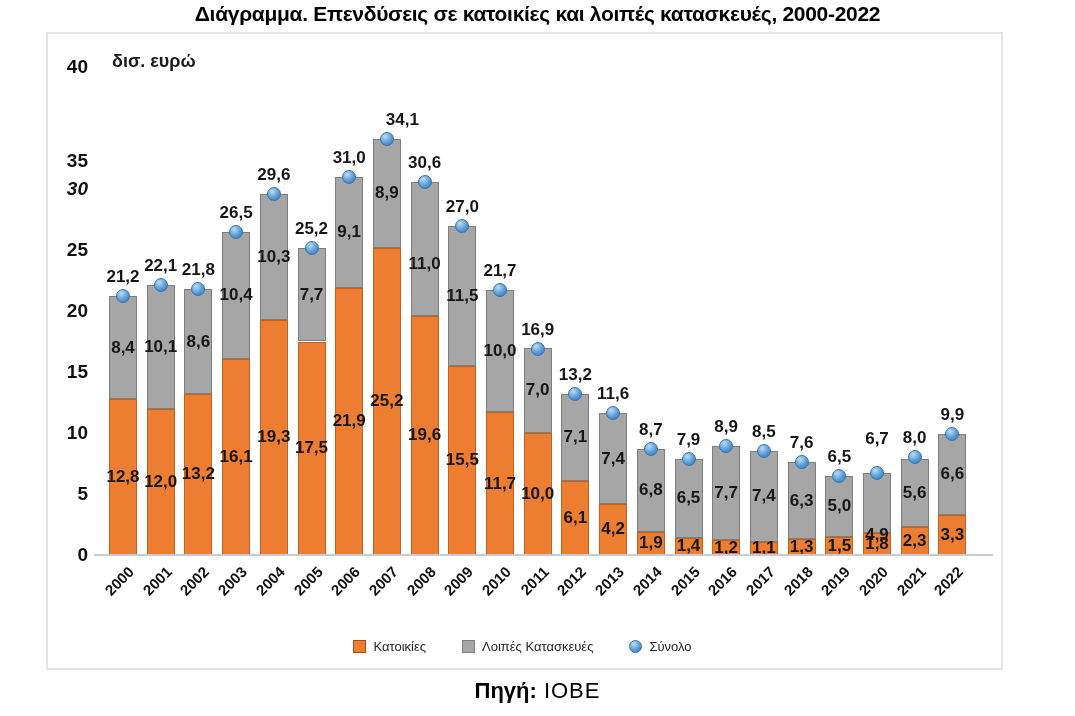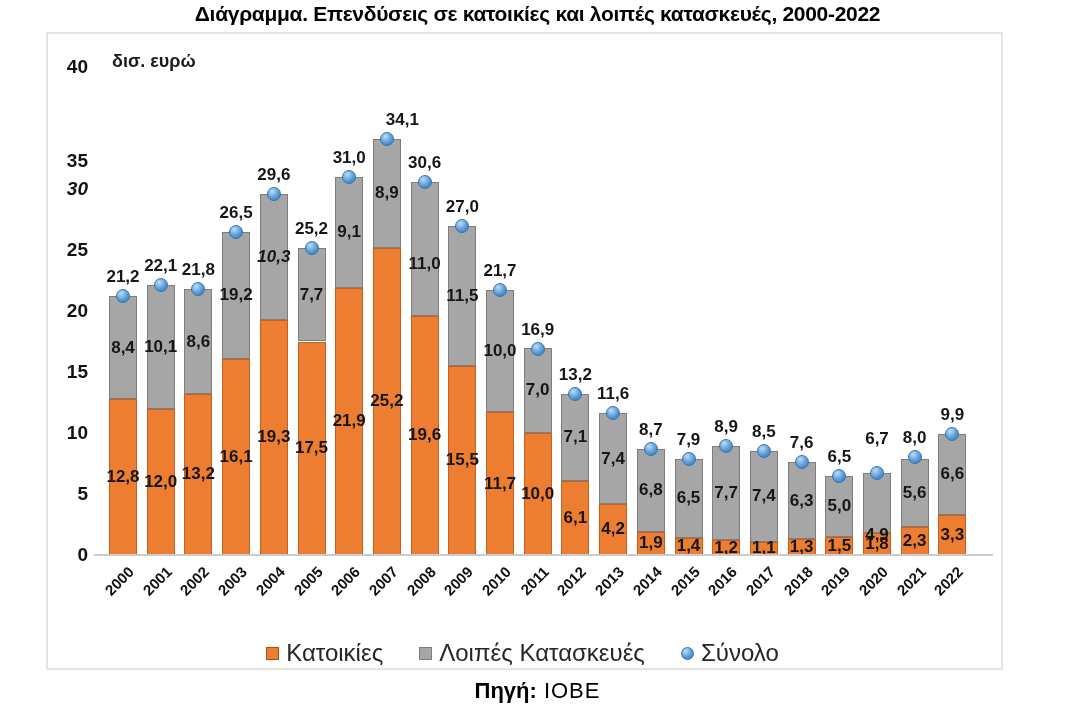--- a/index.html
+++ b/index.html
@@ -133,7 +133,7 @@
       <div class="bar-seg seg-gray" style="left: 259.8px; top: 193.88px; height: 125.66px; background: rgb(166, 166, 166);"></div>
       <div class="bar-seg seg-orange" style="left: 259.8px; top: 319.54px; height: 235.46px; background: rgb(237, 125, 49);"></div>
       <div class="val-lbl" style="left: 241.8px; top: 427.27px;">19,3</div>
-      <div class="val-lbl" style="left: 241.8px; top: 246.71px; font-style: italic;">10,3</div>
+      <div class="val-lbl" style="left: 241.8px; top: 246.71px;">10,3</div>
       <div class="total-marker" style="left: 266.8px; top: 186.88px;"></div>
       <div class="val-lbl" style="left: 241.8px; top: 164.88px;">29,6</div>
       <div class="year-lbl" style="left: 217.8px; top: 563px;">2004</div>

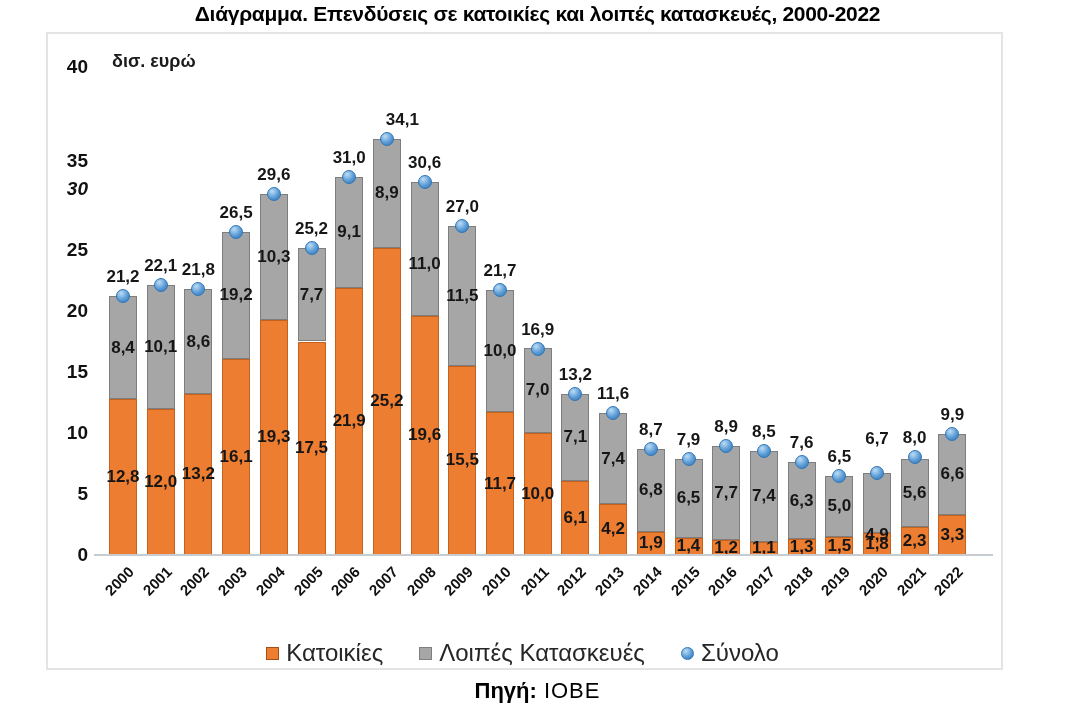--- a/index.html
+++ b/index.html
@@ -126,7 +126,7 @@
       <div class="bar-seg seg-gray" style="left: 222.1px; top: 231.7px; height: 126.88px; background: rgb(166, 166, 166);"></div>
       <div class="bar-seg seg-orange" style="left: 222.1px; top: 358.58px; height: 196.42px; background: rgb(237, 125, 49);"></div>
       <div class="val-lbl" style="left: 204.1px; top: 446.79px;">16,1</div>
-      <div class="val-lbl" style="left: 204.1px; top: 285.14px;">19,2</div>
+      <div class="val-lbl" style="left: 204.1px; top: 285.14px;">10,4</div>
       <div class="total-marker" style="left: 229.1px; top: 224.7px;"></div>
       <div class="val-lbl" style="left: 204.1px; top: 202.7px;">26,5</div>
       <div class="year-lbl" style="left: 180.1px; top: 563px;">2003</div>

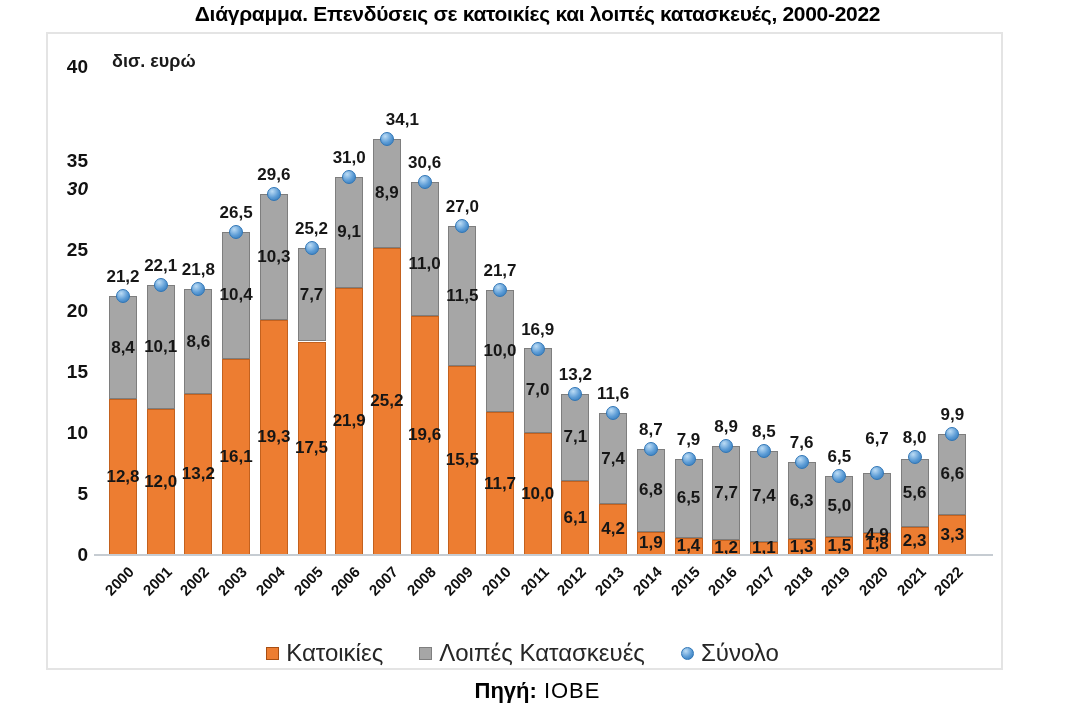--- a/index.html
+++ b/index.html
@@ -73,7 +73,7 @@
     border-radius: 50%; border: 1px solid #2e75b6;
     background: radial-gradient(circle at 35% 28%, #bcdcf5 0%, #5b9bd5 55%, #2e75b6 100%);
   }
-  .legend-text { font-size: 24px; color: #262626; }
+  .legend-text { font-size: 13px; color: #262626; }
   #source-line {
     position: absolute; left: 0; top: 678px; width: 1075px;
     text-align: center; font-size: 22px; color: #000000;

